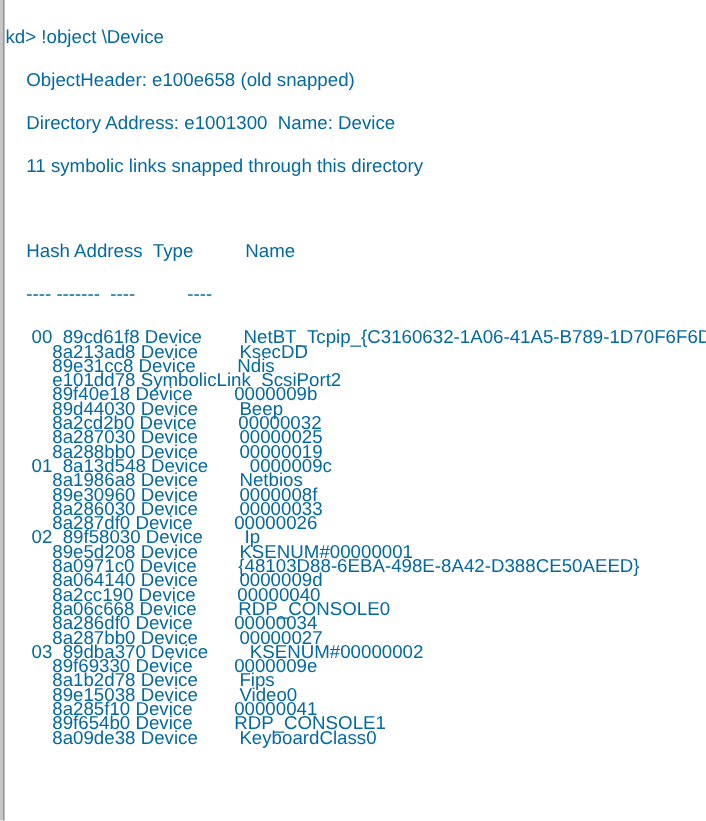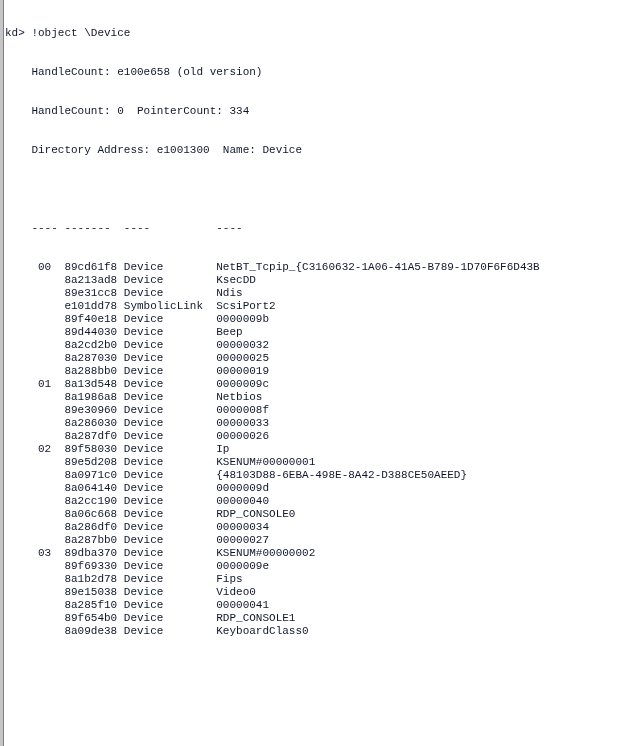--- a/index.html
+++ b/index.html
@@ -15,9 +15,9 @@
   .term {
     flex: 1; overflow: hidden;
     padding: 1px 0 0 1px;
-    font-family: Liberation Mono, monospace;
-    font-size: 11px; line-height: 13px;
-    color: #0f172a;
+    font-family: Liberation Sans, sans-serif;
+    font-size: 17px; line-height: 13px;
+    color: #0369a1;
     white-space: pre;
   }
   .line { white-space: pre; height: 13px; }

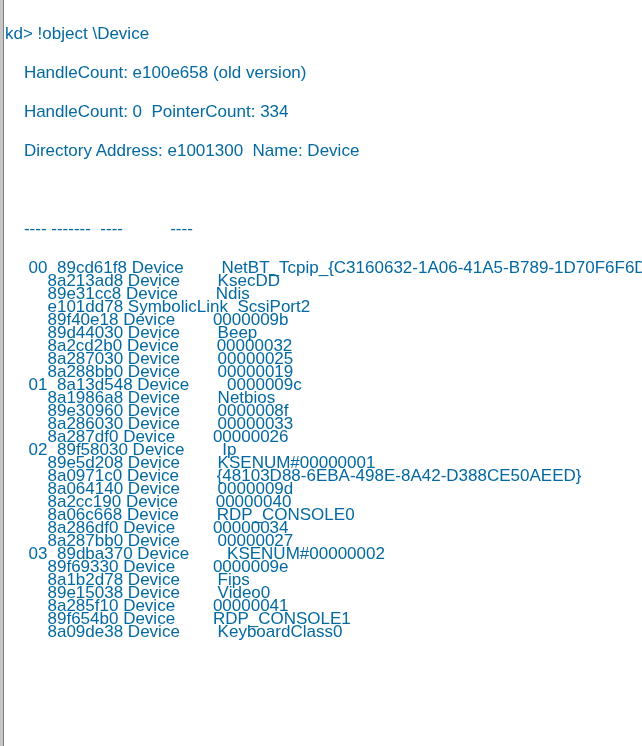--- a/index.html
+++ b/index.html
@@ -30,7 +30,7 @@
   <div class="left-strip"></div>
   <div class="term">
     <div class="line"><span>kd&gt; </span><span>!object \Device</span></div>
-    <div class="line">    HandleCount: e100e658 (old version)</div>
+    <div class="line">    ObjectHeader: e100e658 (old snapped)</div>
     <div class="line">    HandleCount: 0  PointerCount: 334</div>
     <div class="line">    Directory Address: e1001300  Name: Device</div>
     <div class="blank"></div>

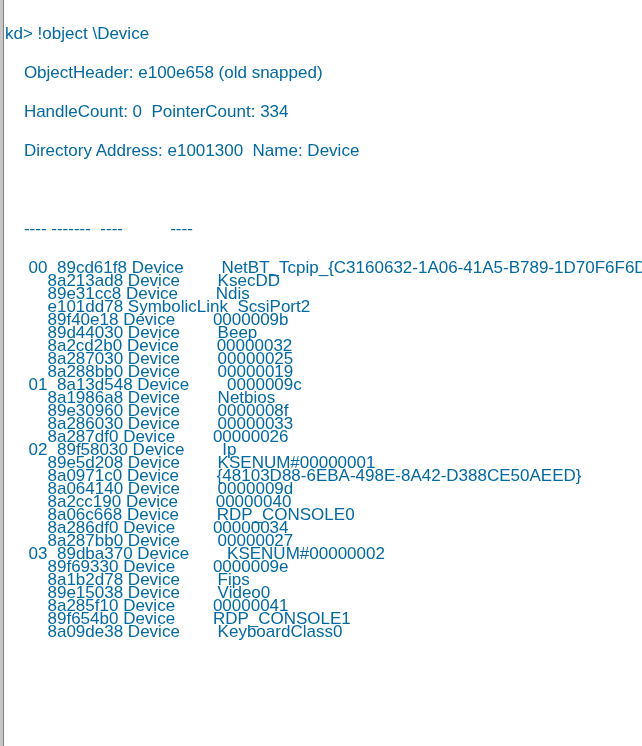--- a/index.html
+++ b/index.html
@@ -31,7 +31,6 @@
   <div class="term">
     <div class="line"><span>kd&gt; </span><span>!object \Device</span></div>
     <div class="line">    ObjectHeader: e100e658 (old snapped)</div>
-    <div class="line">    HandleCount: 0  PointerCount: 334</div>
     <div class="line">    Directory Address: e1001300  Name: Device</div>
     <div class="blank"></div>
     <div class="line">    ---- -------  ----          ----</div>

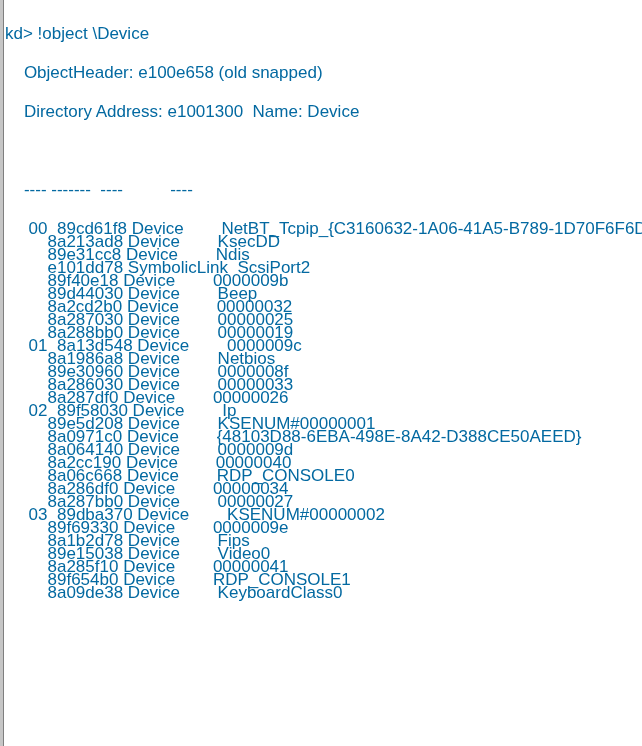--- a/index.html
+++ b/index.html
@@ -32,6 +32,7 @@
     <div class="line"><span>kd&gt; </span><span>!object \Device</span></div>
     <div class="line">    ObjectHeader: e100e658 (old snapped)</div>
     <div class="line">    Directory Address: e1001300  Name: Device</div>
+    <div class="line">    11 symbolic links snapped through this directory</div>
     <div class="blank"></div>
     <div class="line">    ---- -------  ----          ----</div>
     <div><div class="line">     00  89cd61f8 Device        NetBT_Tcpip_{C3160632-1A06-41A5-B789-1D70F6F6D43B</div><div class="line">         8a213ad8 Device        KsecDD</div><div class="line">         89e31cc8 Device        Ndis</div><div class="line">         e101dd78 SymbolicLink  ScsiPort2</div><div class="line">         89f40e18 Device        0000009b</div><div class="line">         89d44030 Device        Beep</div><div class="line">         8a2cd2b0 Device        00000032</div><div class="line">         8a287030 Device        00000025</div><div class="line">         8a288bb0 Device        00000019</div><div class="line">     01  8a13d548 Device        0000009c</div><div class="line">         8a1986a8 Device        Netbios</div><div class="line">         89e30960 Device        0000008f</div><div class="line">         8a286030 Device        00000033</div><div class="line">         8a287df0 Device        00000026</div><div class="line">     02  89f58030 Device        Ip</div><div class="line">         89e5d208 Device        KSENUM#00000001</div><div class="line">         8a0971c0 Device        {48103D88-6EBA-498E-8A42-D388CE50AEED}</div><div class="line">         8a064140 Device        0000009d</div><div class="line">         8a2cc190 Device        00000040</div><div class="line">         8a06c668 Device        RDP_CONSOLE0</div><div class="line">         8a286df0 Device        00000034</div><div class="line">         8a287bb0 Device        00000027</div><div class="line">     03  89dba370 Device        KSENUM#00000002</div><div class="line">         89f69330 Device        0000009e</div><div class="line">         8a1b2d78 Device        Fips</div><div class="line">         89e15038 Device        Video0</div><div class="line">         8a285f10 Device        00000041</div><div class="line">         89f654b0 Device        RDP_CONSOLE1</div><div class="line">         8a09de38 Device        KeyboardClass0</div></div>

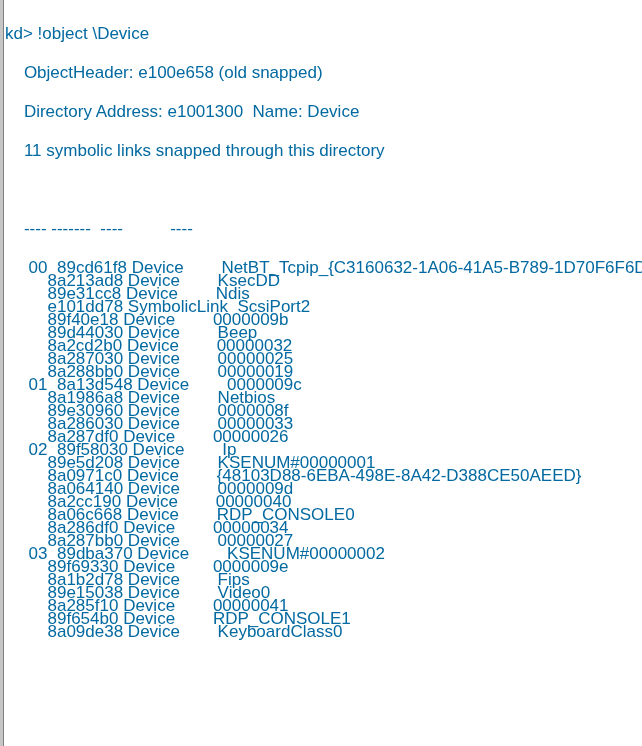--- a/index.html
+++ b/index.html
@@ -34,6 +34,7 @@
     <div class="line">    Directory Address: e1001300  Name: Device</div>
     <div class="line">    11 symbolic links snapped through this directory</div>
     <div class="blank"></div>
+    <div class="line">    Hash Address  Type          Name</div>
     <div class="line">    ---- -------  ----          ----</div>
     <div><div class="line">     00  89cd61f8 Device        NetBT_Tcpip_{C3160632-1A06-41A5-B789-1D70F6F6D43B</div><div class="line">         8a213ad8 Device        KsecDD</div><div class="line">         89e31cc8 Device        Ndis</div><div class="line">         e101dd78 SymbolicLink  ScsiPort2</div><div class="line">         89f40e18 Device        0000009b</div><div class="line">         89d44030 Device        Beep</div><div class="line">         8a2cd2b0 Device        00000032</div><div class="line">         8a287030 Device        00000025</div><div class="line">         8a288bb0 Device        00000019</div><div class="line">     01  8a13d548 Device        0000009c</div><div class="line">         8a1986a8 Device        Netbios</div><div class="line">         89e30960 Device        0000008f</div><div class="line">         8a286030 Device        00000033</div><div class="line">         8a287df0 Device        00000026</div><div class="line">     02  89f58030 Device        Ip</div><div class="line">         89e5d208 Device        KSENUM#00000001</div><div class="line">         8a0971c0 Device        {48103D88-6EBA-498E-8A42-D388CE50AEED}</div><div class="line">         8a064140 Device        0000009d</div><div class="line">         8a2cc190 Device        00000040</div><div class="line">         8a06c668 Device        RDP_CONSOLE0</div><div class="line">         8a286df0 Device        00000034</div><div class="line">         8a287bb0 Device        00000027</div><div class="line">     03  89dba370 Device        KSENUM#00000002</div><div class="line">         89f69330 Device        0000009e</div><div class="line">         8a1b2d78 Device        Fips</div><div class="line">         89e15038 Device        Video0</div><div class="line">         8a285f10 Device        00000041</div><div class="line">         89f654b0 Device        RDP_CONSOLE1</div><div class="line">         8a09de38 Device        KeyboardClass0</div></div>
   </div>

